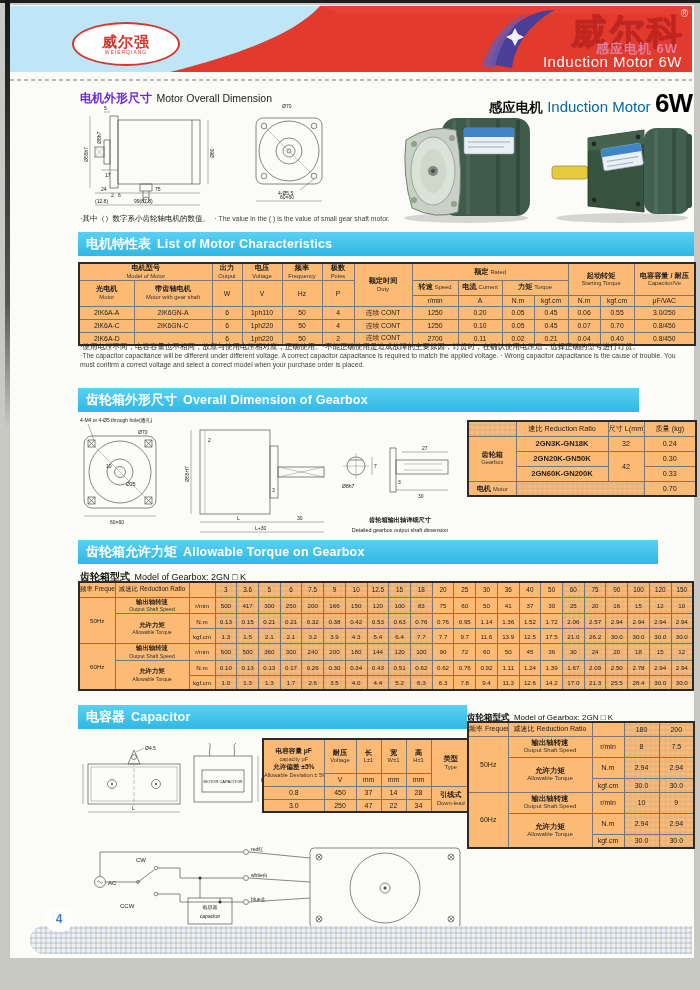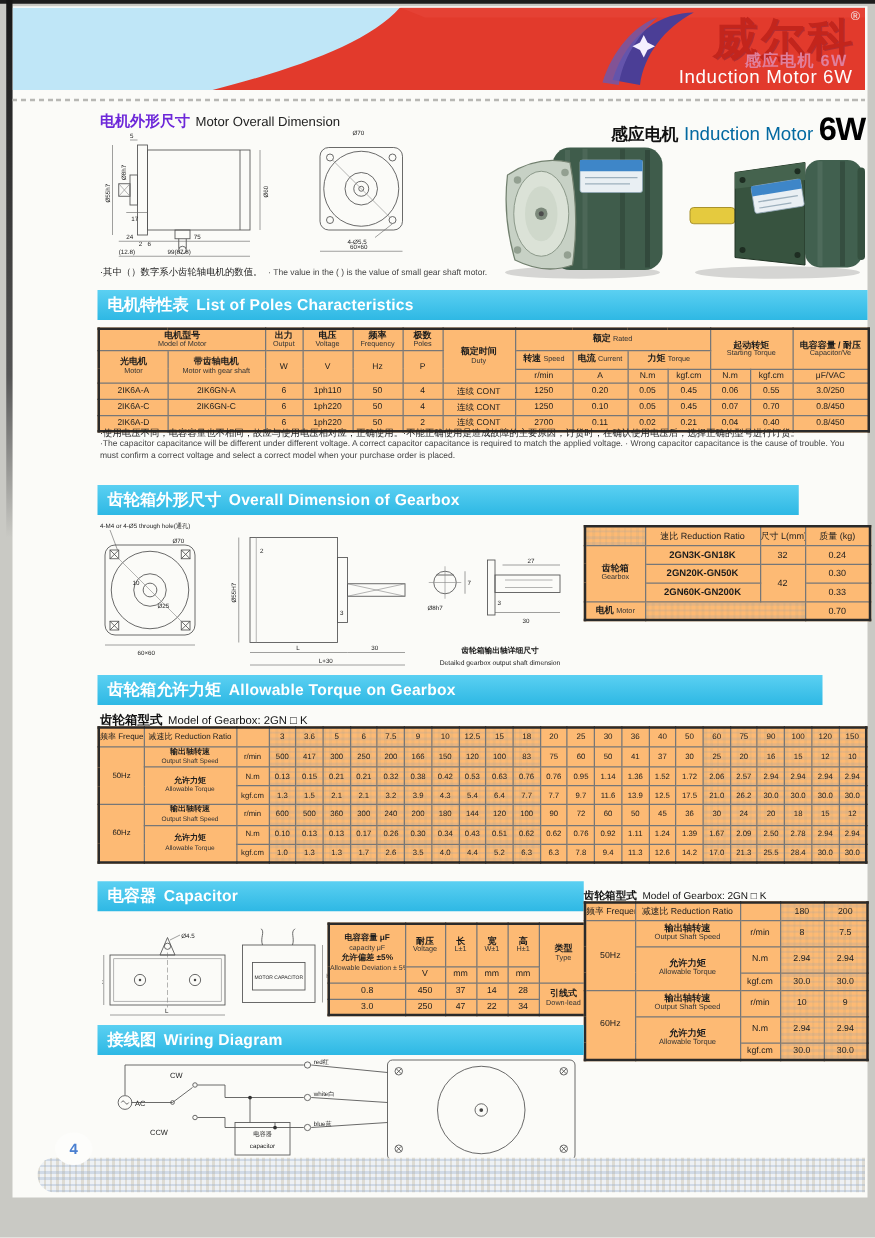--- a/index.html
+++ b/index.html
@@ -106,6 +106,10 @@
         <path d="M 505,22 l 3,6 6,3 -6,3 -3,6 -3,-6 -6,-3 6,-3 z" fill="#f5f0ff"></path>
       </g>
     </svg>
+    <div class="logo-ellipse">
+      <span class="logo-cn">威尔强</span>
+      <span class="logo-en">WEIERQIANG</span>
+    </div>
     <div class="brand-big">威尔科</div>
     <div class="brand-reg">®</div>
     <div class="banner-cn">感应电机 6W</div>

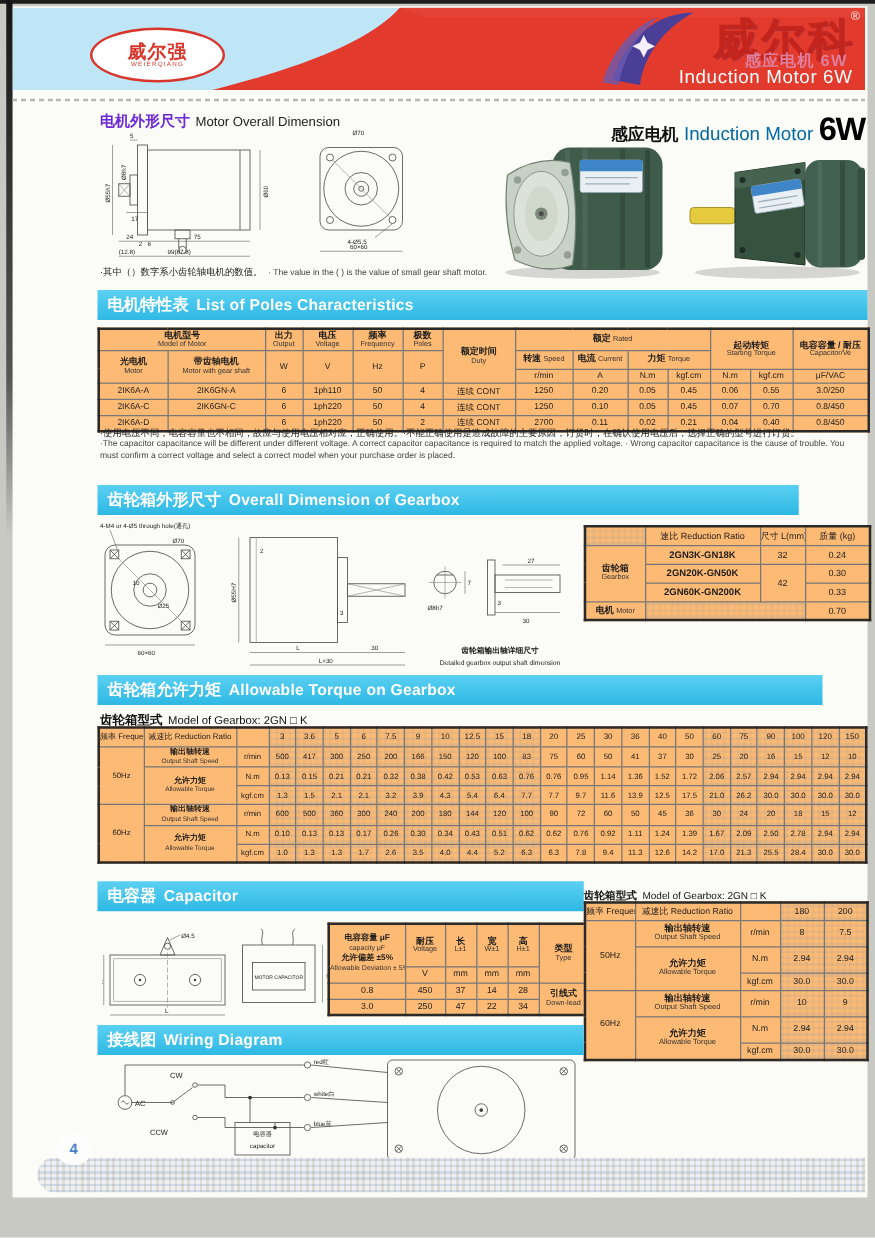--- a/index.html
+++ b/index.html
@@ -228,7 +228,7 @@
 
   <div class="bar" style="left:78px;top:232px;width:616px;">
     <span class="cn">电机特性表</span>
-    <span class="en">List of Poles Characteristics</span>
+    <span class="en">List of Motor Characteristics</span>
   </div>
 
   <table id="motor-table">

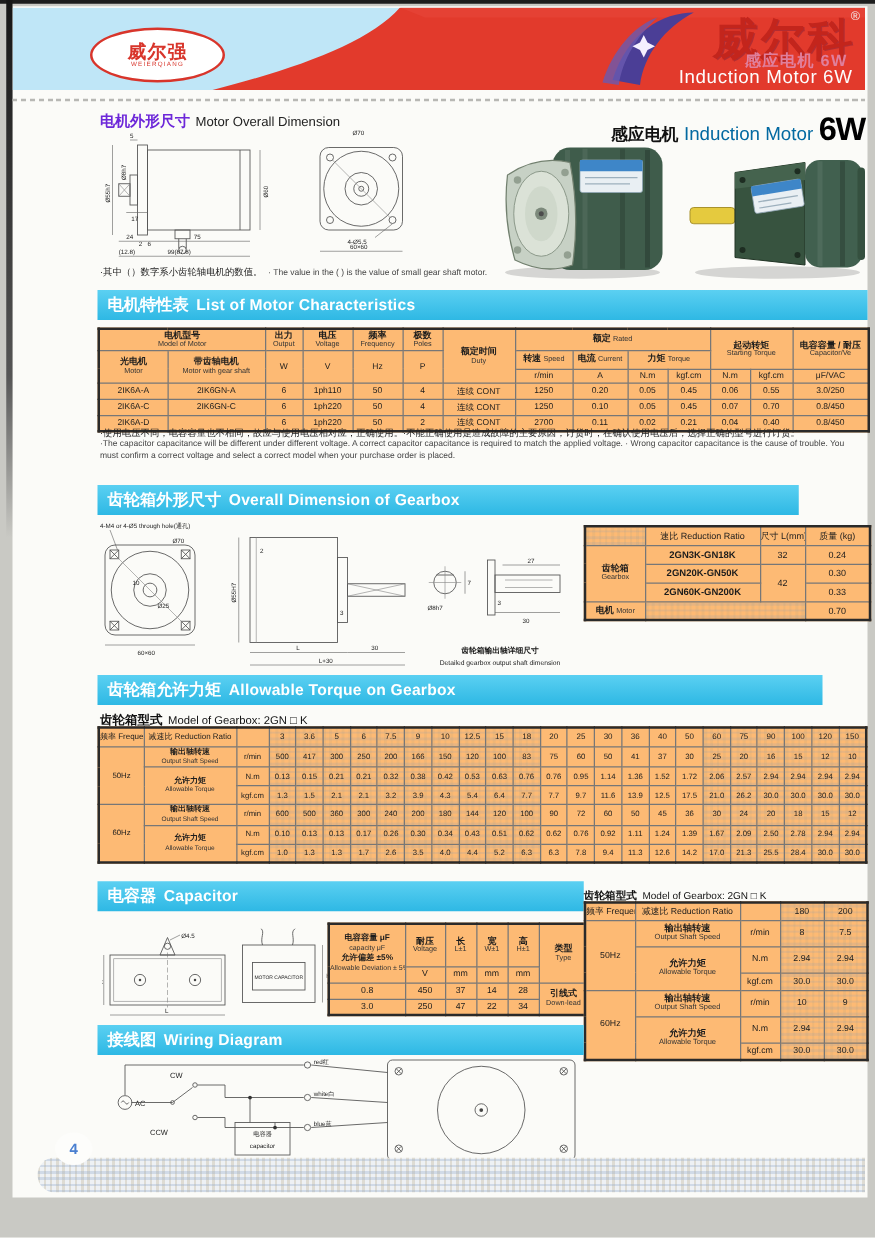--- a/index.html
+++ b/index.html
@@ -861,10 +861,6 @@
       </tbody>
   </table>
 
-  <div class="bar" style="left:78px;top:820px;width:389px;">
-    <span class="cn">接线图</span>
-    <span class="en">Wiring Diagram</span>
-  </div>
 
   <svg style="position:absolute;left:80px;top:846px;" width="390" height="94" viewBox="0 0 390 94">
     <circle class="ln" cx="20" cy="36" r="5.5"></circle>

